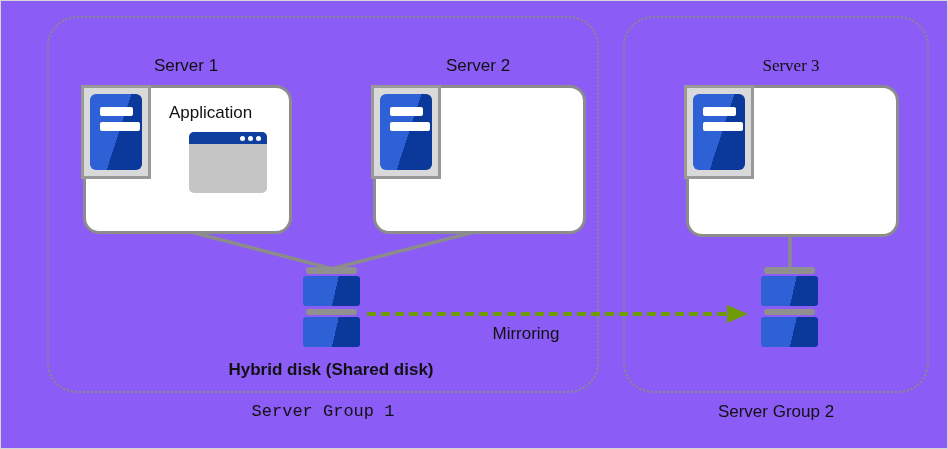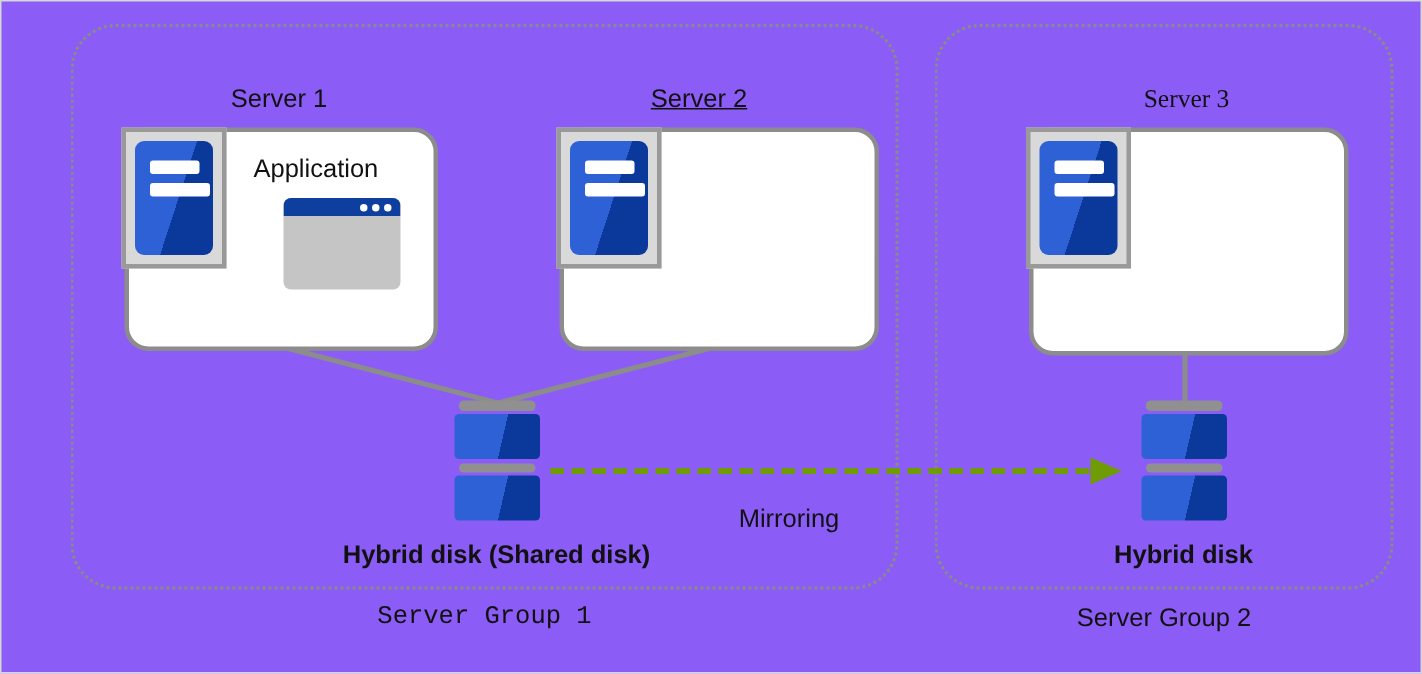--- a/index.html
+++ b/index.html
@@ -63,7 +63,7 @@
     </div>
   </div>
 
-  <div class="server-title" style="left:360px;top:55px;width:210px;text-decoration:underline;">Server 2</div>
+  <div class="server-title" style="left:372px;top:55px;width:210px;">Server 2</div>
   <div class="server-box" style="left:372px;top:84px;width:207px;height:143px;"></div>
   <div class="tower" style="left:370px;top:84px;">
     <div class="tower-blue">

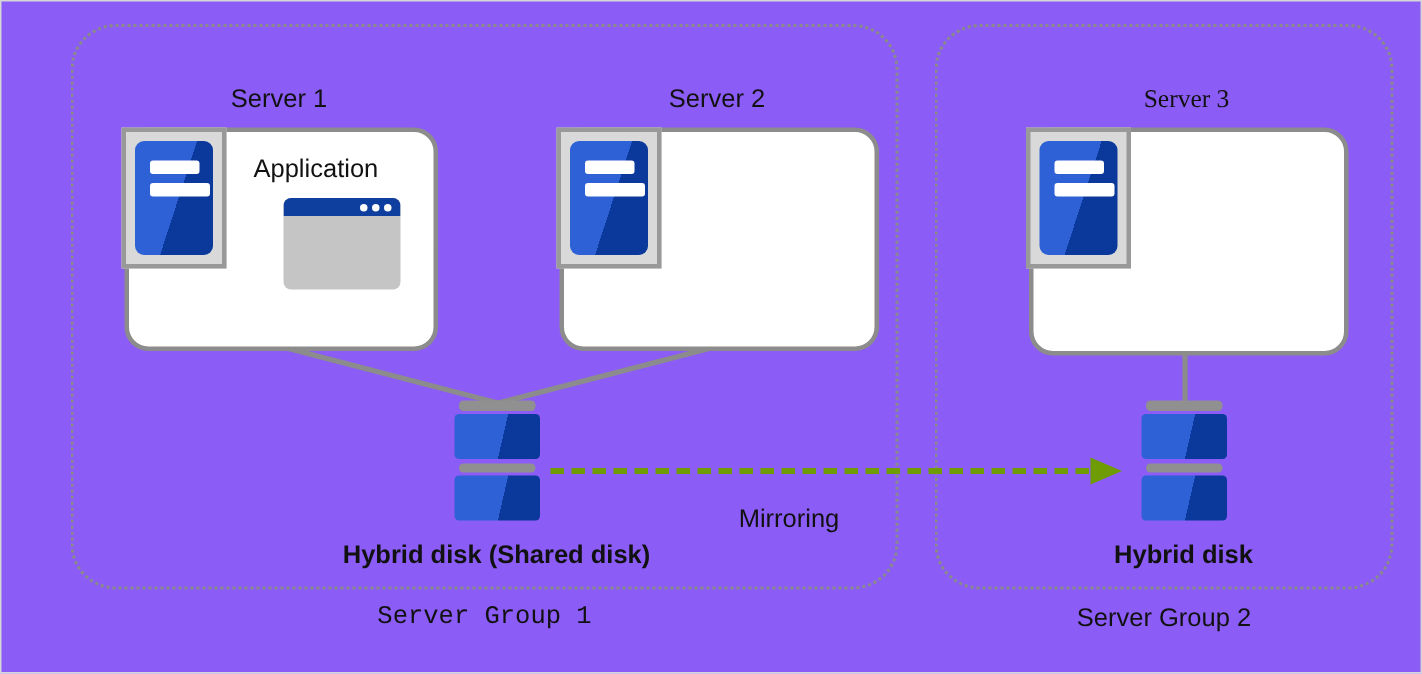--- a/index.html
+++ b/index.html
@@ -82,7 +82,7 @@
 
   <div class="group-label" style="left:46px;top:401px;width:552px;font-family:Liberation Mono, monospace;">Server Group 1</div>
 
-  <div class="arrow-label" style="left:425px;top:323px;width:200px;margin-top:12px;">Mirroring</div>
+  <div class="arrow-label" style="left:425px;top:323px;width:200px;">Mirroring</div>
 
   <div class="server-title" style="left:685px;top:55px;width:210px;font-family:Liberation Serif, serif;">Server 3</div>
   <div class="server-box" style="left:685px;top:84px;width:207px;height:146px;"></div>

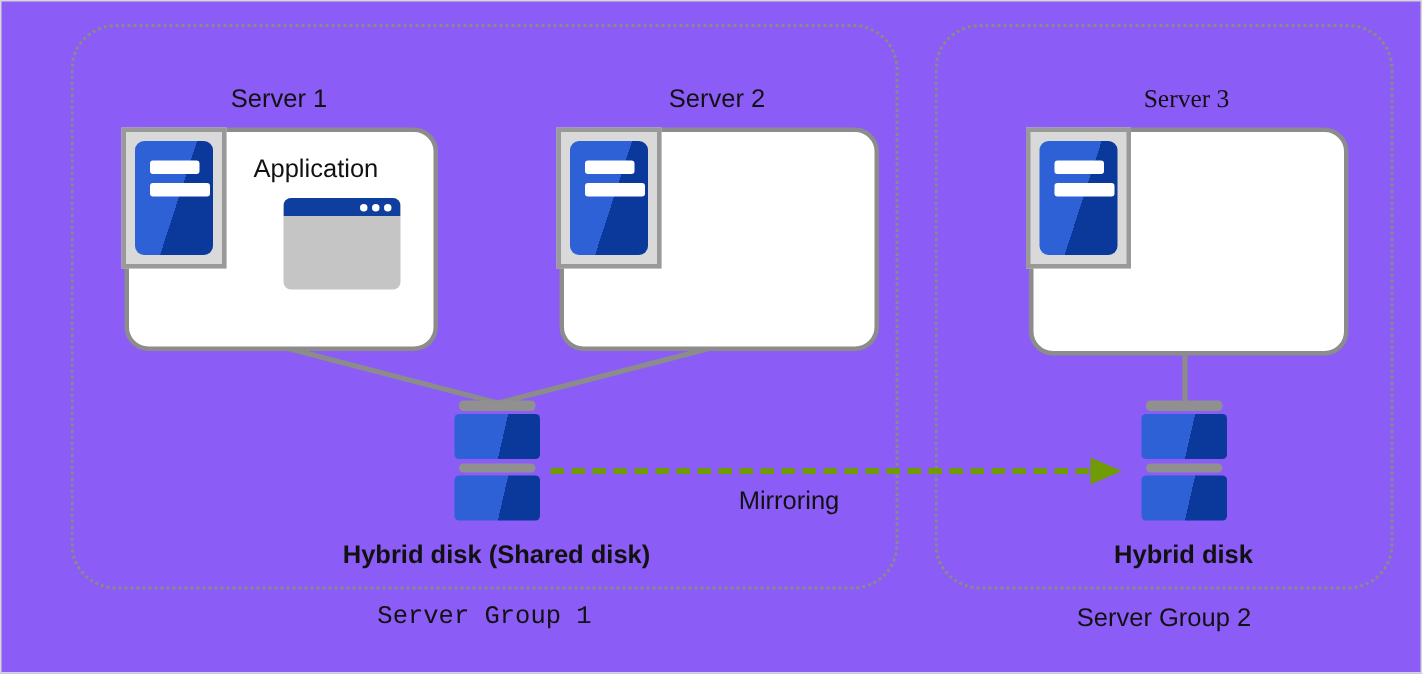--- a/index.html
+++ b/index.html
@@ -99,7 +99,6 @@
     <div class="disk-sep"></div>
     <div class="disk-platter"></div>
   </div>
-  <div class="disk-label" style="left:688px;top:359px;width:200px;">Hybrid disk</div>
 
   <div class="group-label" style="left:622px;top:401px;width:306px;">Server Group 2</div>
 

